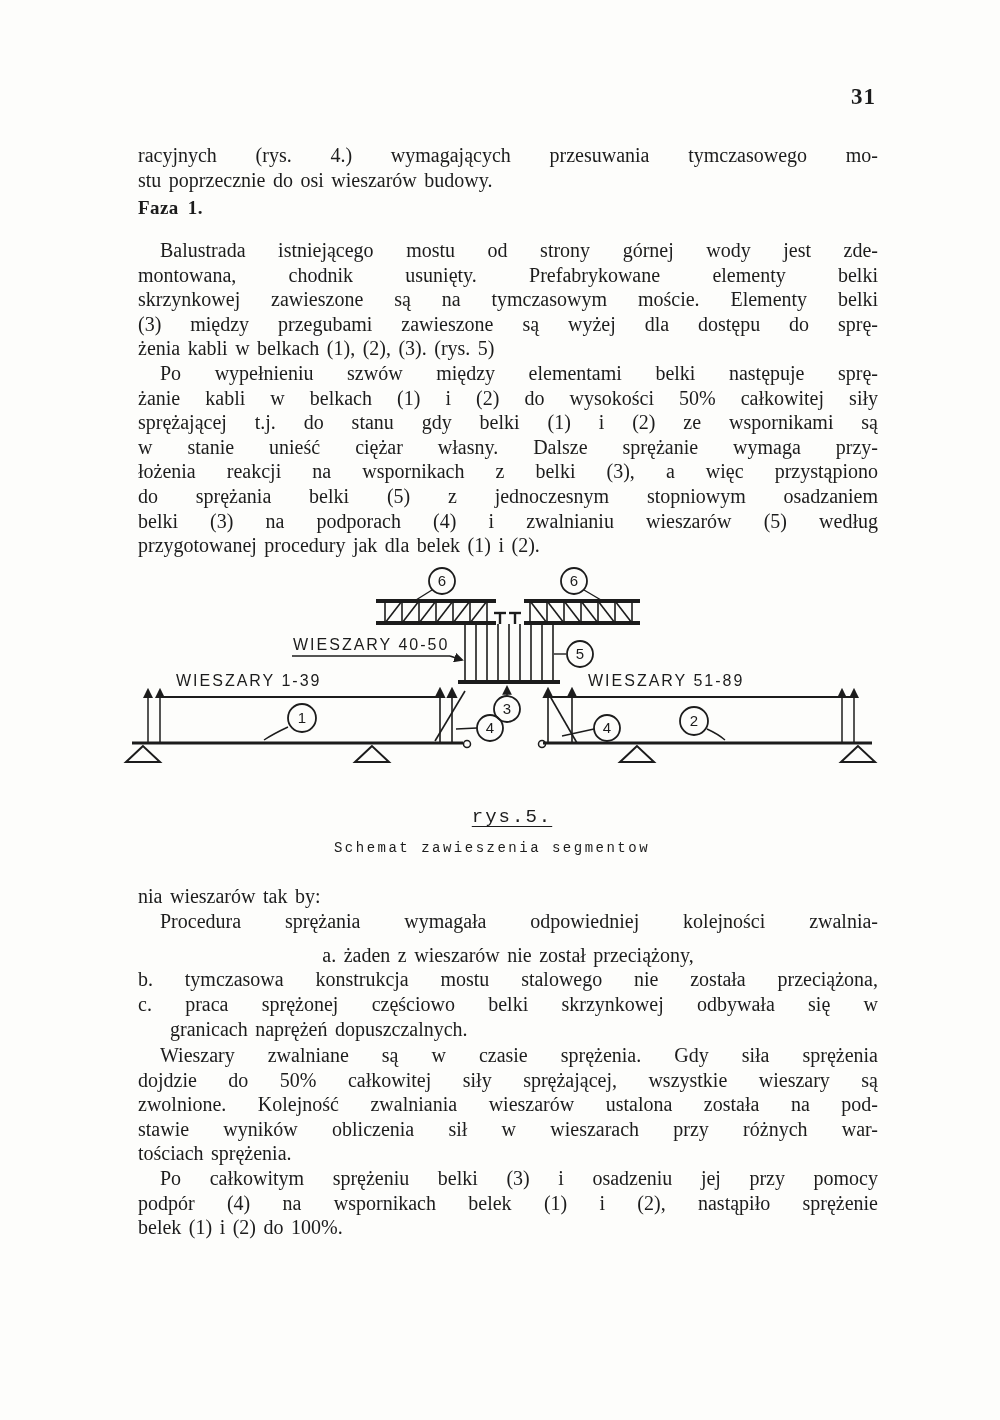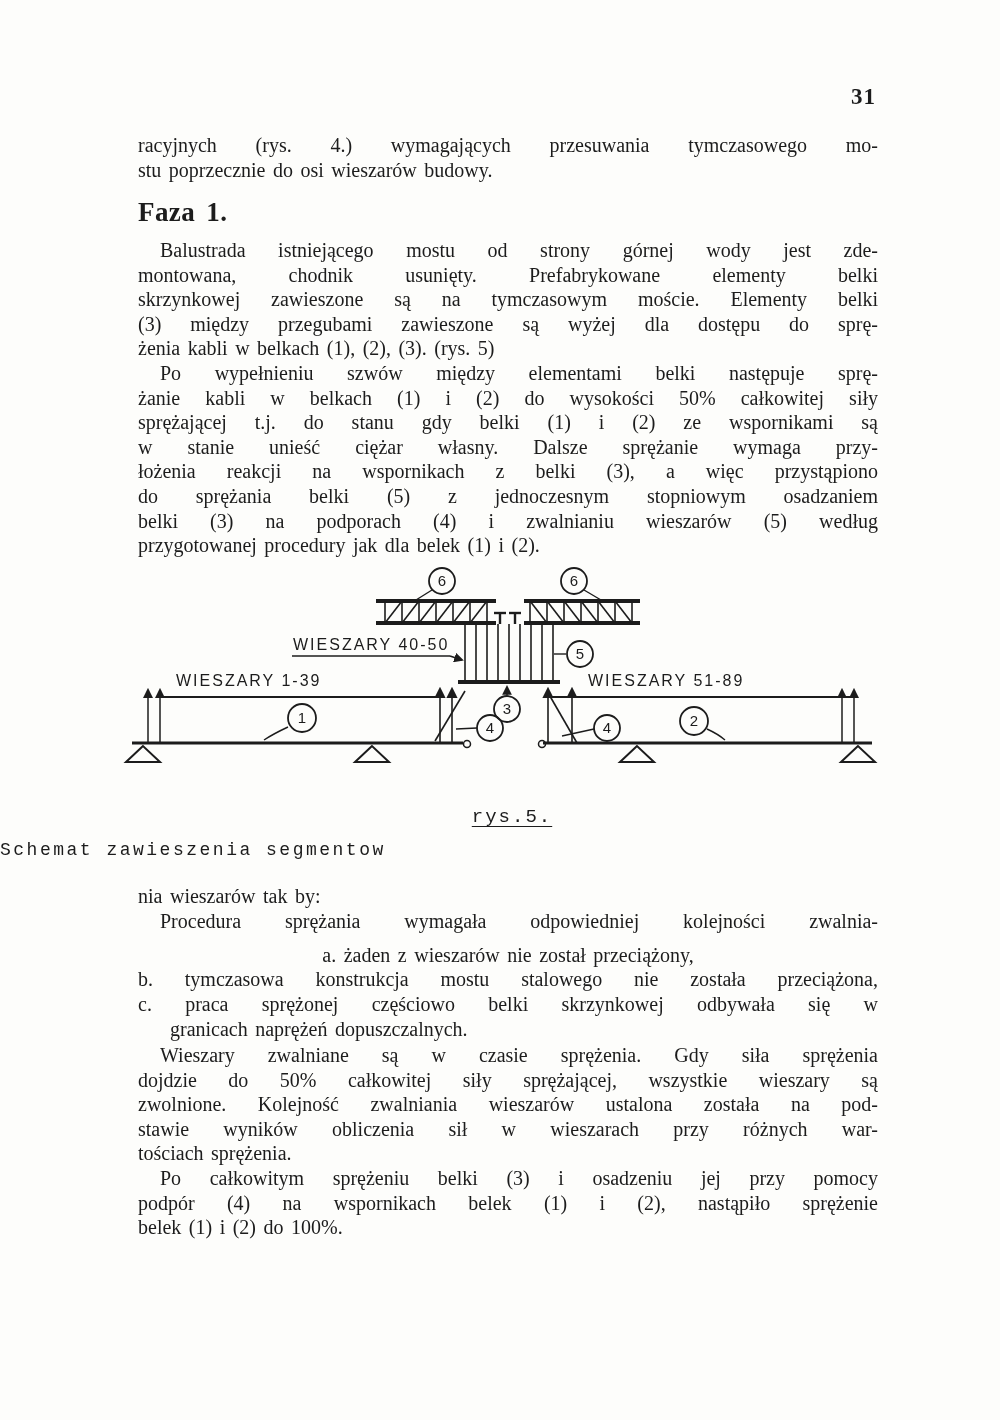--- a/index.html
+++ b/index.html
@@ -51,7 +51,7 @@
     font-size:18px;letter-spacing:2.5px;
   }
   
-  #intro{top:133px;}
+  #intro{top:143px;}
   #para1{top:238px;}
   #para2{top:361px;}
   #para3{top:884px;}

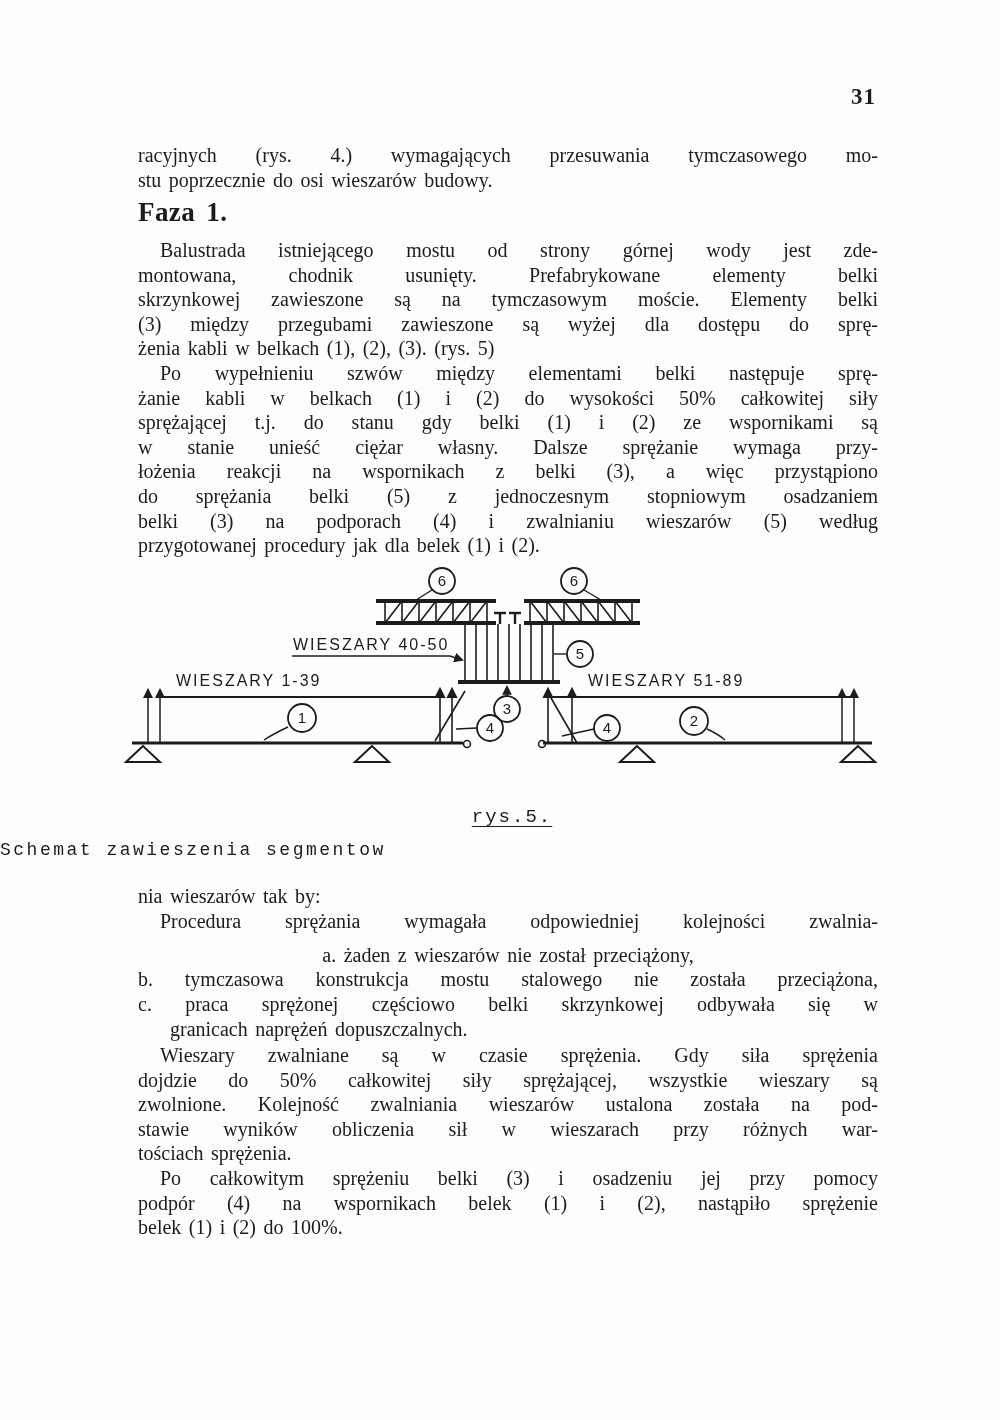--- a/index.html
+++ b/index.html
@@ -28,7 +28,7 @@
   .hang{padding-left:32px;}
   .heading{
     position:absolute;left:138px;top:197px;
-    font-size:27px;font-weight:bold;letter-spacing:.4px;word-spacing:4px;
+    font-size:19px;font-weight:bold;letter-spacing:.4px;word-spacing:4px;
   }
   .figwrap{position:absolute;left:110px;top:566px;width:780px;height:215px;}
   .figwrap svg{display:block;width:780px;height:215px;}

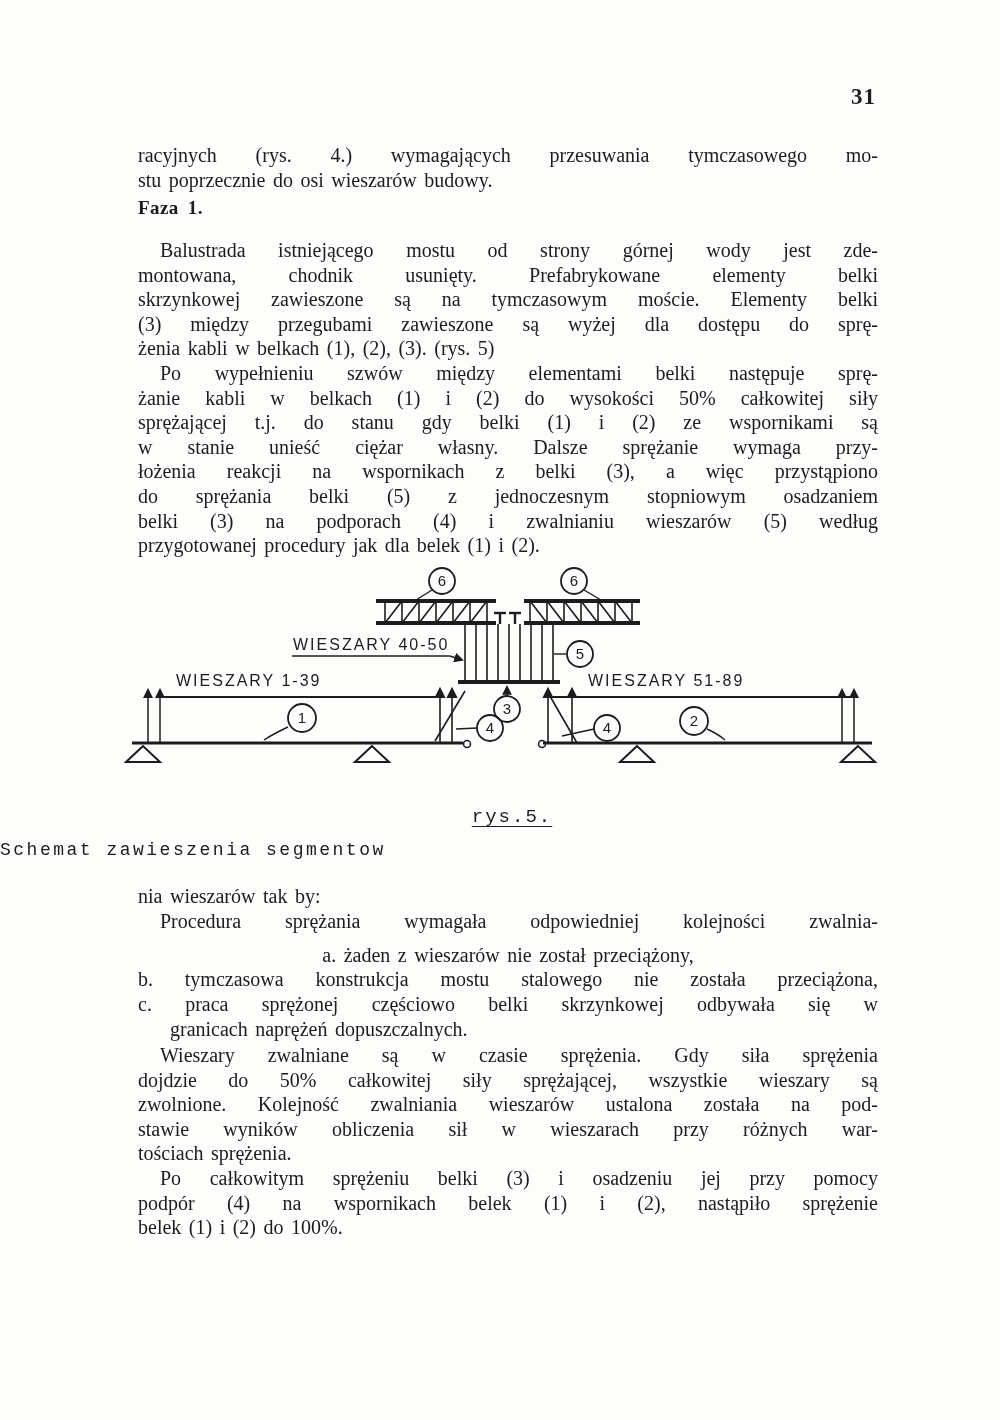--- a/index.html
+++ b/index.html
@@ -46,9 +46,9 @@
     text-decoration:underline;text-underline-offset:4px;
   }
   .cap-sub{
-    position:absolute;left:0;top:840px;width:984px;text-align:left;
+    position:absolute;left:0;top:840px;width:984px;text-align:center;
     font-family:"Liberation Mono", monospace;
-    font-size:18px;letter-spacing:2.5px;
+    font-size:14px;letter-spacing:2.5px;
   }
   
   #intro{top:143px;}

